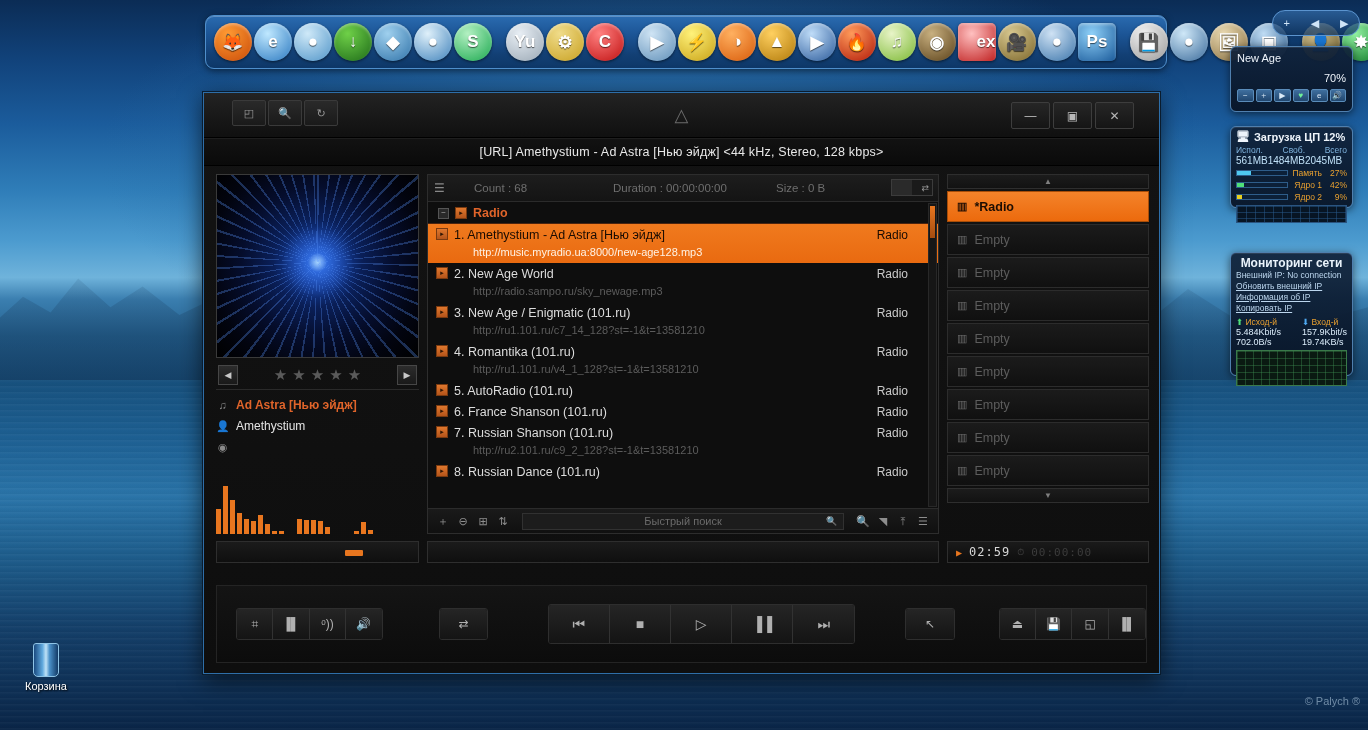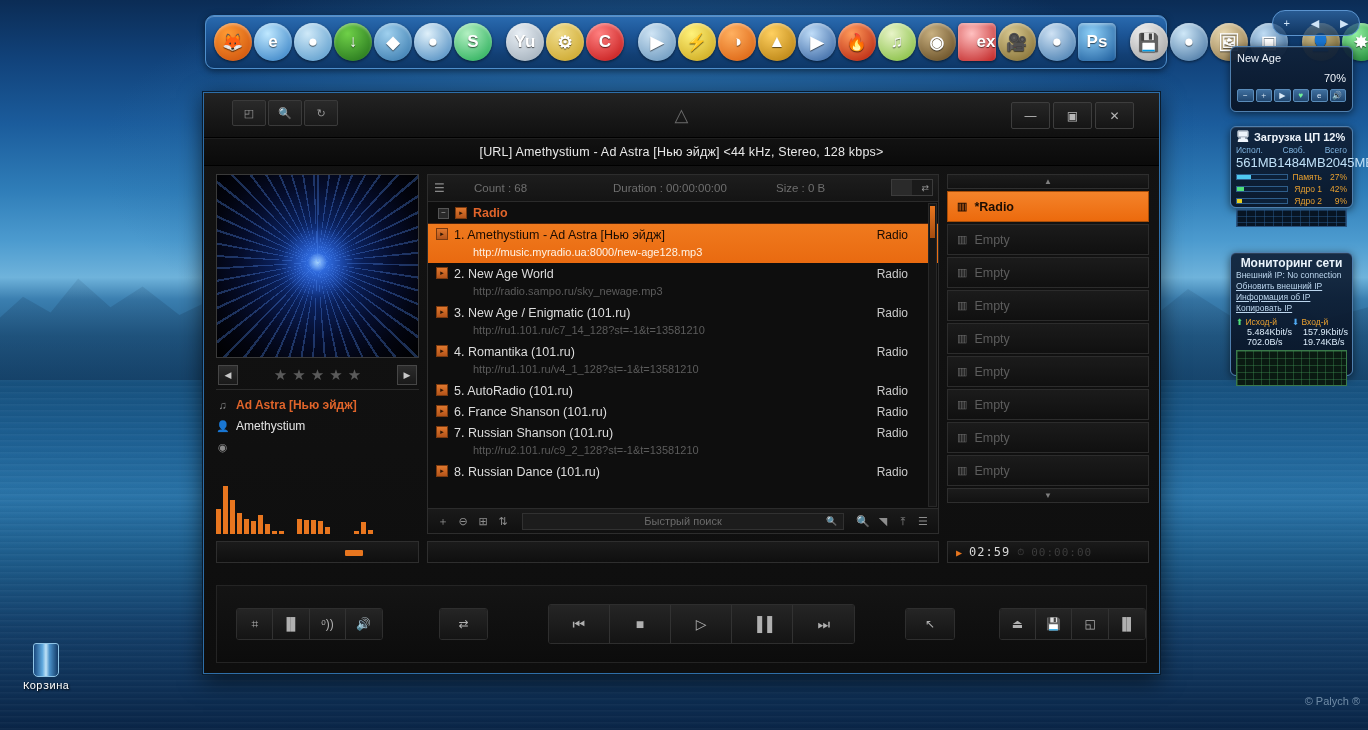--- a/index.html
+++ b/index.html
@@ -273,7 +273,7 @@
   .g-cpu { left: 1230px; top: 126px; width: 123px; height: 82px; padding: 3px 5px; }
   .gc-head { color: #eef4fb; font-size: 11px; font-weight: bold; display:flex; gap:4px; align-items:center;}
   .gc-cols { display: flex; justify-content: space-between; color: #7fb3de; font-size: 8.5px; margin-top: 2px; }
-  .gc-vals { display: flex; justify-content: space-between; color: #bfe0f7; font-size: 13px; }
+  .gc-vals { display: flex; color: #bfe0f7; font-size: 10px; }
   .gc-row { display: flex; align-items: center; gap: 3px; margin-top: 2px; font-size: 8.5px; }
   .gc-bar { width: 52px; height: 6px; background: #0c2038; border: 1px solid #2e5d8a; }
   .gc-fill { height: 100%; }

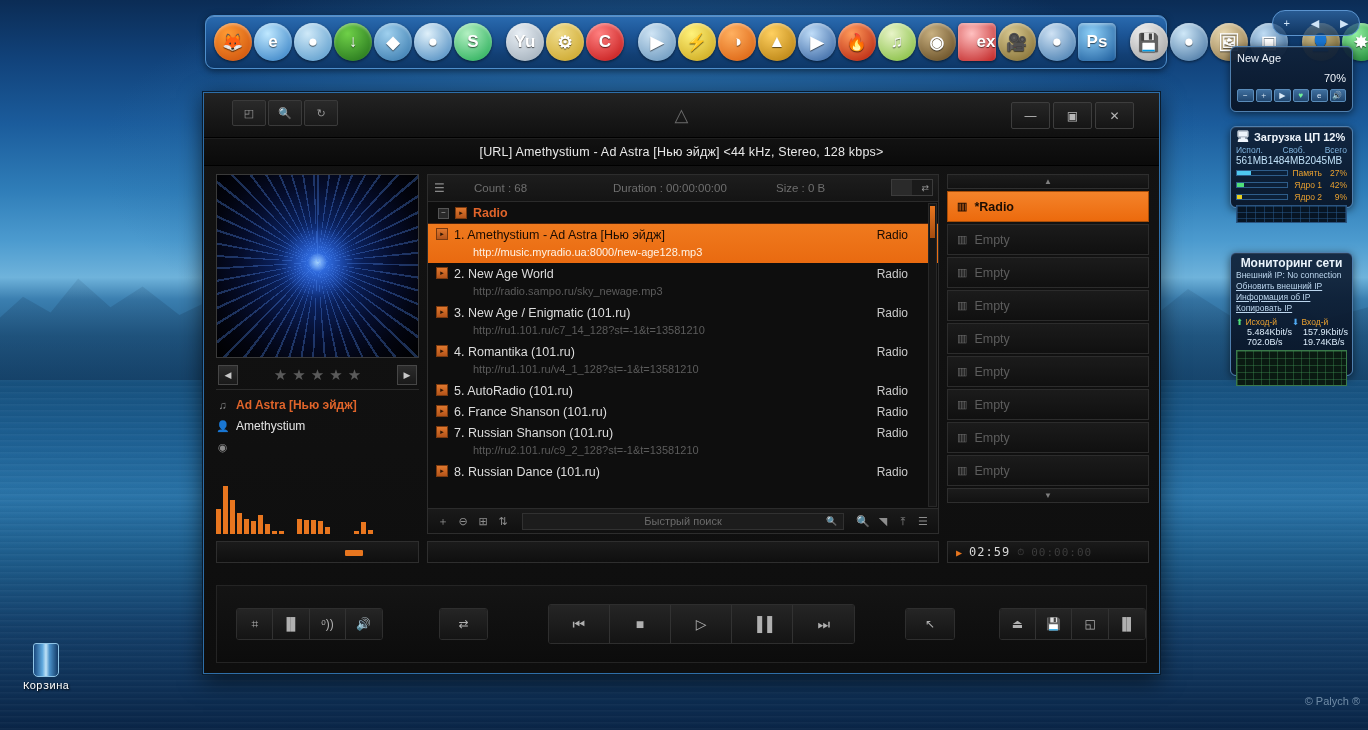--- a/index.html
+++ b/index.html
@@ -289,7 +289,7 @@
   .gn-cols { display: flex; justify-content: space-between; margin-top: 3px; }
   .gn-c { font-size: 8.5px; }
   .gn-h { color: #e8a030; }
-  .gn-v { color: #dbecfa; font-size: 9px; margin-left: 11px; }
+  .gn-v { color: #dbecfa; font-size: 9px; }
   .gn-graph { height: 36px; margin-top: 3px; background: #0a1a12; border: 1px solid #3a7a4a; overflow:hidden;
               background-image: repeating-linear-gradient(90deg, rgba(60,140,80,.4) 0 1px, transparent 1px 8px),
                                 repeating-linear-gradient(180deg, rgba(60,140,80,.4) 0 1px, transparent 1px 7px); }

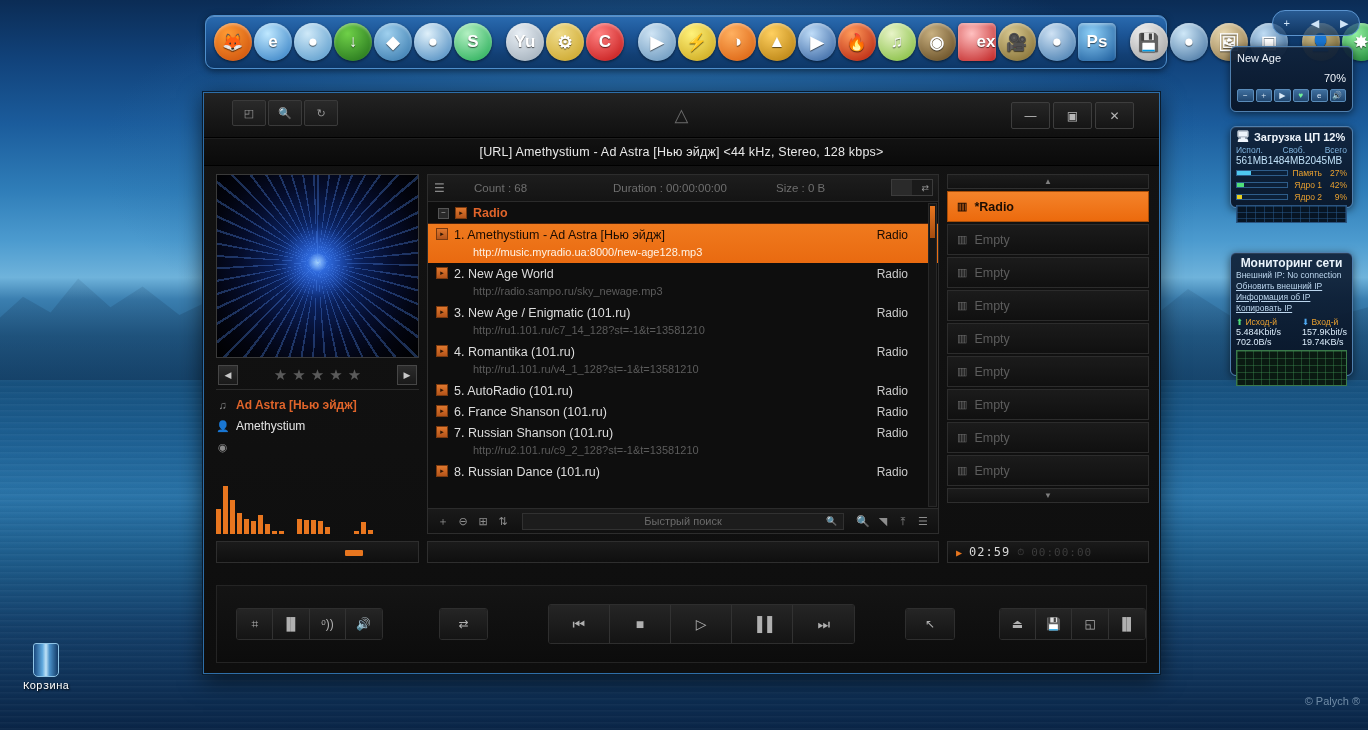--- a/index.html
+++ b/index.html
@@ -299,7 +299,7 @@
   .bin-ico { width: 26px; height: 34px; margin: 0 auto 3px;
              background: linear-gradient(90deg,#1a4a80,#5fa8dd 35%,#bfe2f7 50%,#4a90c8 65%,#123a66);
              border-radius: 3px 3px 5px 5px; border: 1px solid #8fc4e6; }
-  .bin-lbl { color: #fff; font-size: 11px; text-shadow: 1px 1px 2px #000; font-family: Liberation Mono, monospace; }
+  .bin-lbl { color: #fff; font-size: 11px; text-shadow: 1px 1px 2px #000; }
   .wm { position: absolute; right: 8px; bottom: 23px; color: rgba(190,215,235,.55); font-size: 11px; }
 </style>
 </head>

